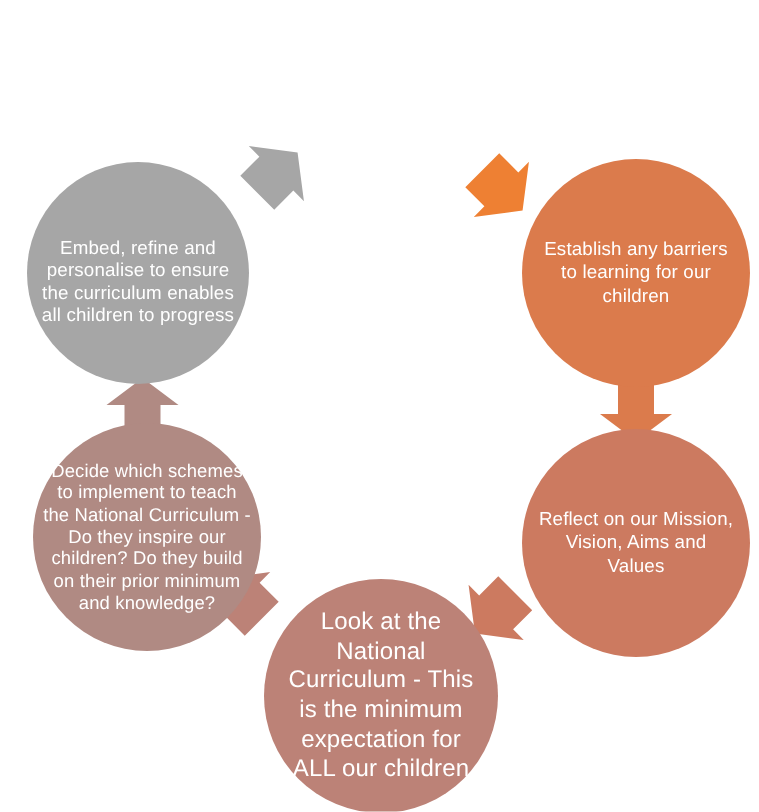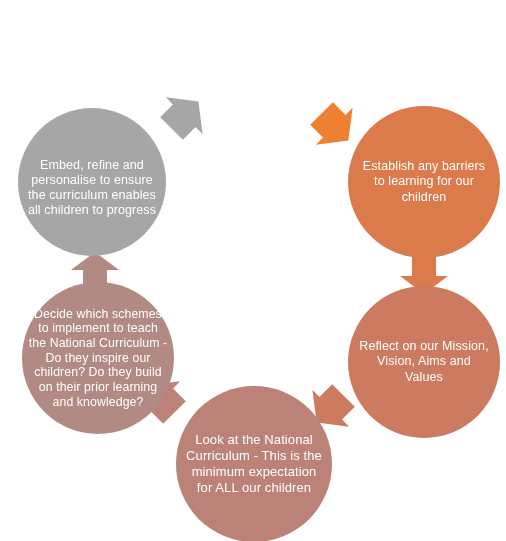--- a/index.html
+++ b/index.html
@@ -125,7 +125,7 @@
   </div>
 
   <div class="cycle-node" id="node-schemes" style="background:#B08A83;">
-    <span class="node-label">Decide which schemes to implement to teach the National Curriculum - Do they inspire our children? Do they build on their prior learning and knowledge?</span>
+    <span class="node-label">Decide which schemes to implement to teach the National Curriculum - Do they inspire our children? Do they build on their prior minimum and knowledge?</span>
   </div>
 
   <div class="cycle-node" id="node-embed" style="background:#A6A6A6;">

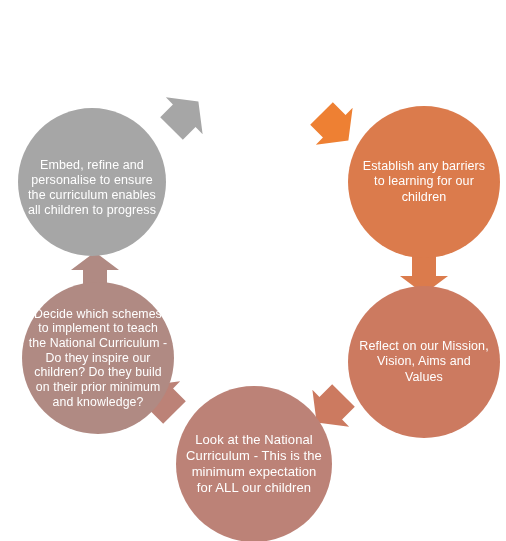--- a/index.html
+++ b/index.html
@@ -50,7 +50,7 @@
   #node-local-area      .node-label { font-size: 12.5px; }
   #node-barriers        .node-label { font-size: 12.5px; }
   #node-mission         .node-label { font-size: 12.5px; }
-  #node-national-curric .node-label { font-size: 13px; }
+  #node-national-curric .node-label { font-size: 16px; }
   #node-schemes         .node-label { font-size: 12.3px; line-height: 1.19; padding: 0 6px; }
   #node-embed           .node-label { font-size: 12.5px; margin-top: 12px; }
 

